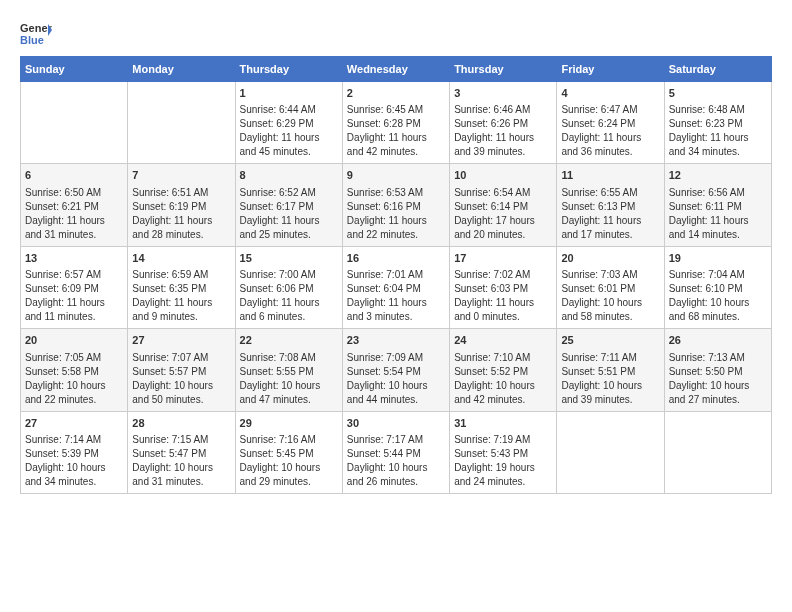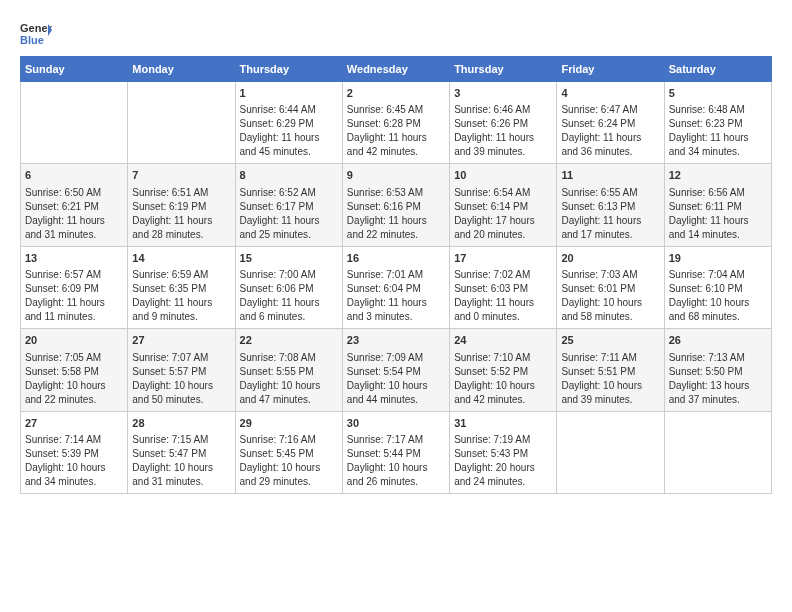--- a/index.html
+++ b/index.html
@@ -270,7 +270,7 @@
           <span class="day-number">26</span>
           <div>Sunrise: 7:13 AM</div>
           <div>Sunset: 5:50 PM</div>
-          <div>Daylight: 13 hours and 37 minutes.</div>
+          <div>Daylight: 10 hours and 27 minutes.</div>
         </td>
       </tr>
       <tr>

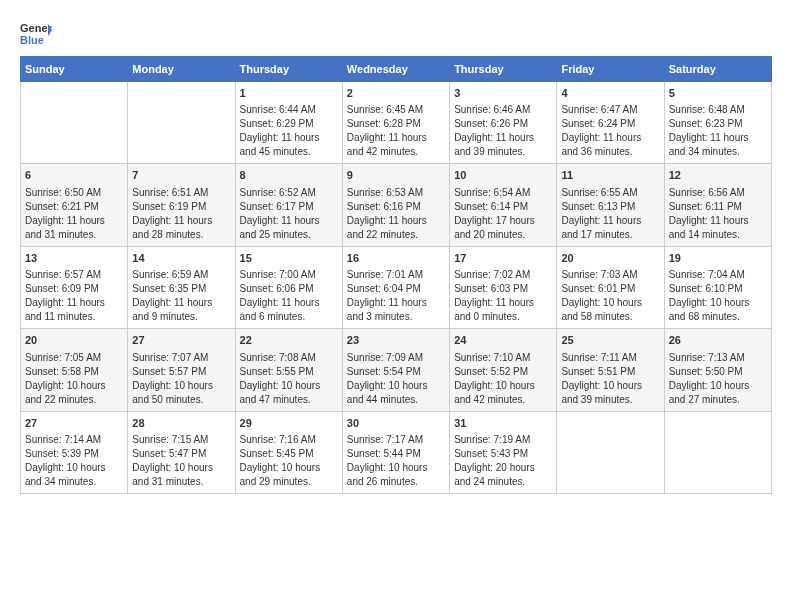--- a/index.html
+++ b/index.html
@@ -302,7 +302,7 @@
           <span class="day-number">31</span>
           <div>Sunrise: 7:19 AM</div>
           <div>Sunset: 5:43 PM</div>
-          <div>Daylight: 20 hours and 24 minutes.</div>
+          <div>Daylight: 19 hours and 24 minutes.</div>
         </td>
         <td class="empty-cell"></td>
         <td class="empty-cell"></td>

